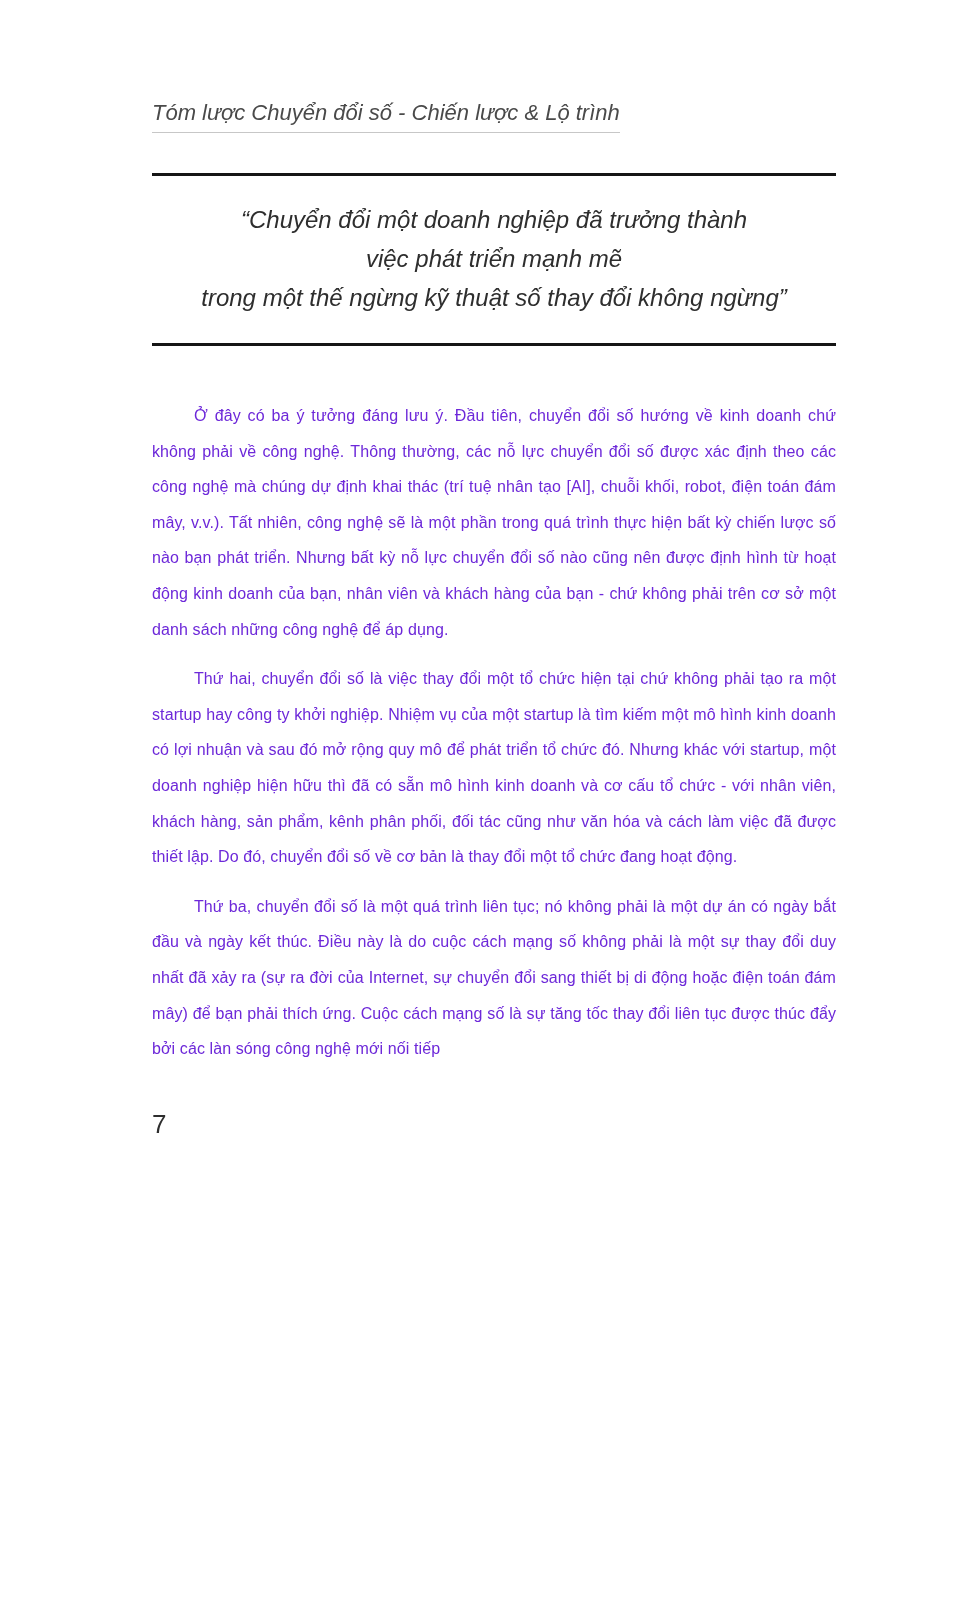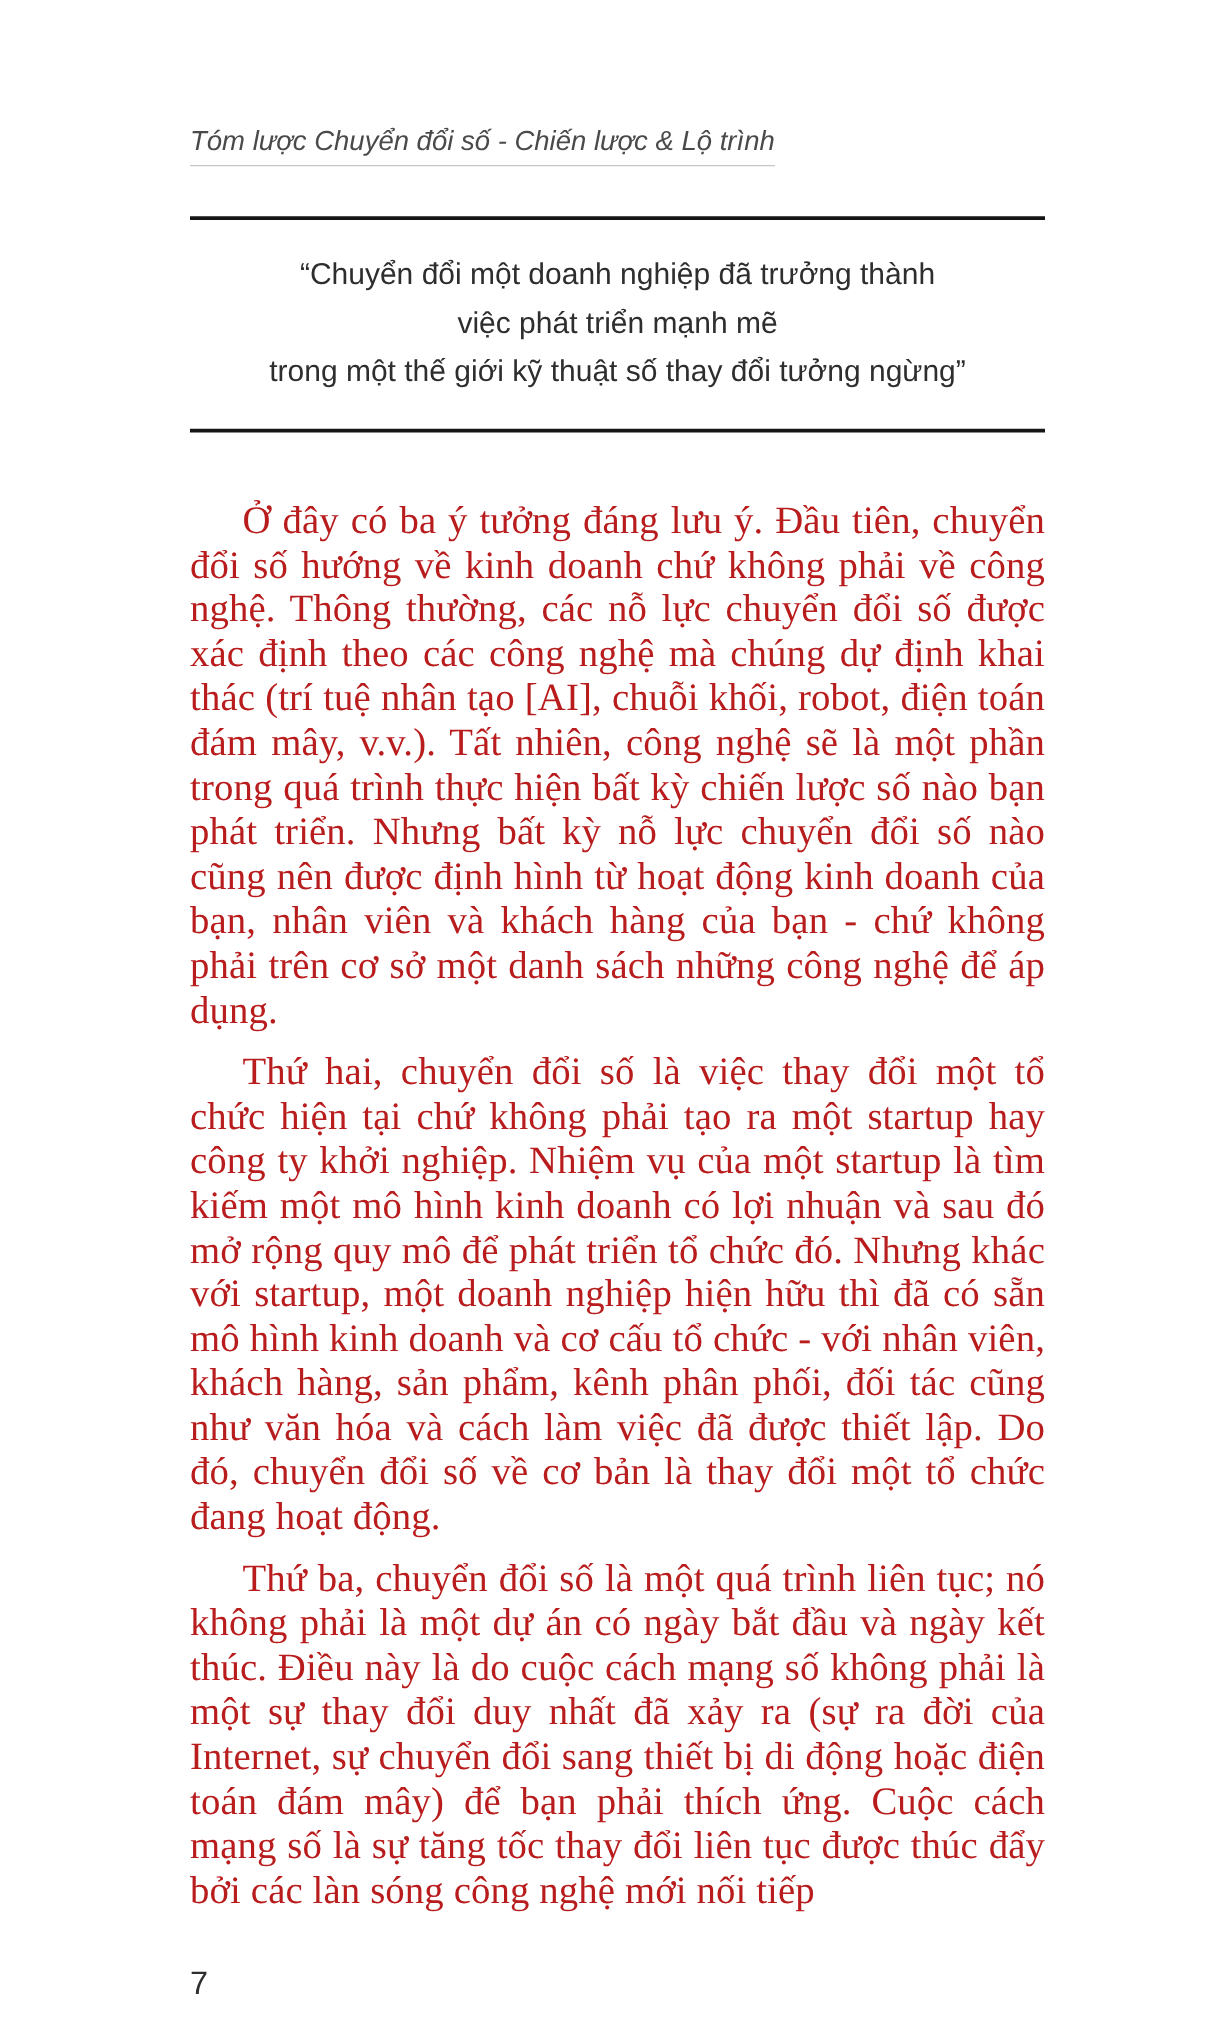--- a/index.html
+++ b/index.html
@@ -38,6 +38,7 @@
     text-align: center;
   }
   .quote-line {
+    font-style: italic;
     font-size: 24px;
     line-height: 39px;
     color: #2e2e2e;

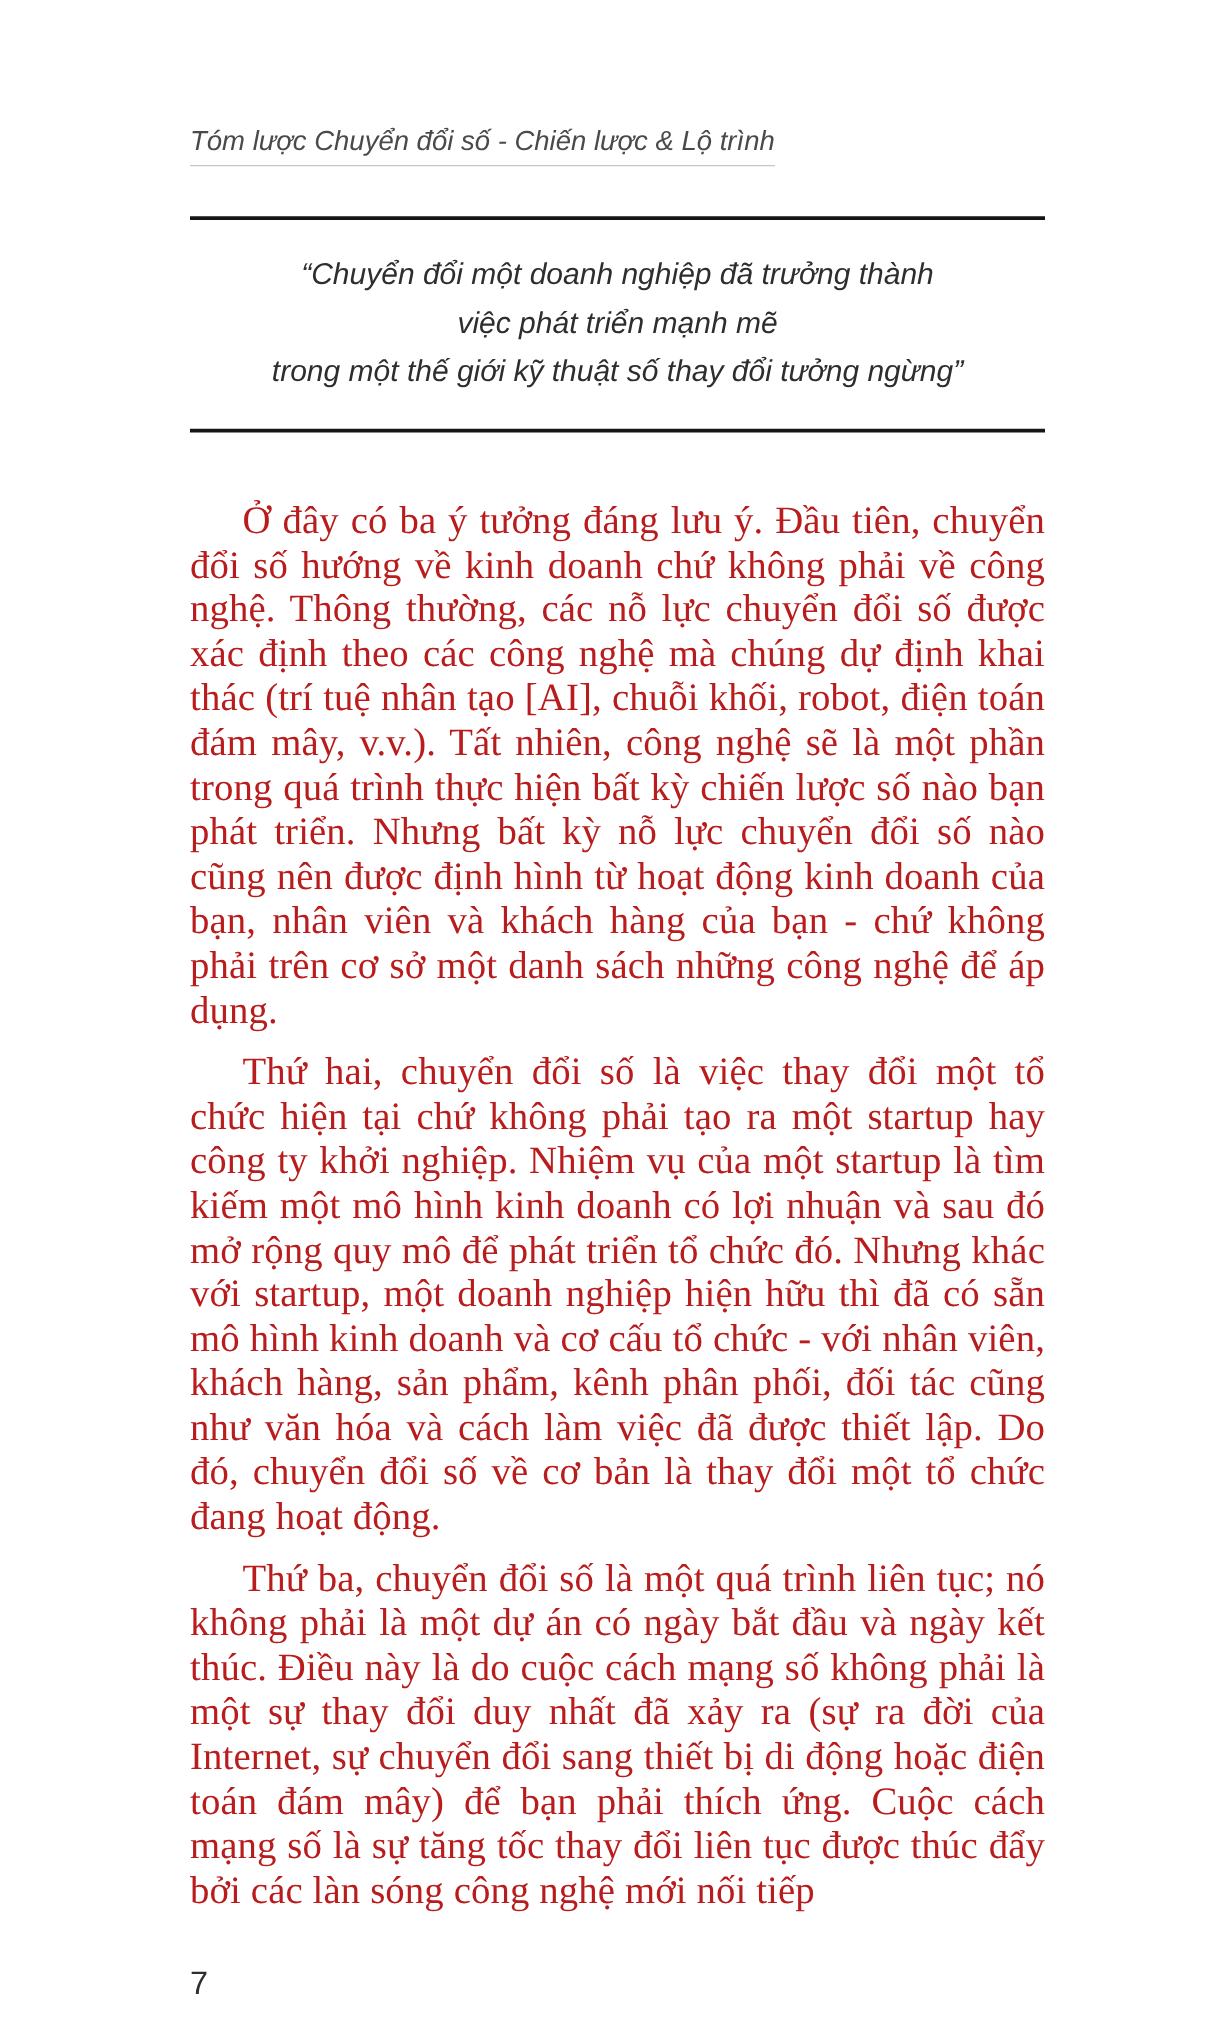--- a/index.html
+++ b/index.html
@@ -76,7 +76,7 @@
   <div class="quote-block">
     <div class="quote-line">“Chuyển đổi một doanh nghiệp đã trưởng thành</div>
     <div class="quote-line">việc phát triển mạnh mẽ</div>
-    <div class="quote-line">trong một thế giới kỹ thuật số thay đổi tưởng ngừng”</div>
+    <div class="quote-line">trong một thế ngừng kỹ thuật số thay đổi không ngừng”</div>
   </div>
 
   <div class="rule"></div>

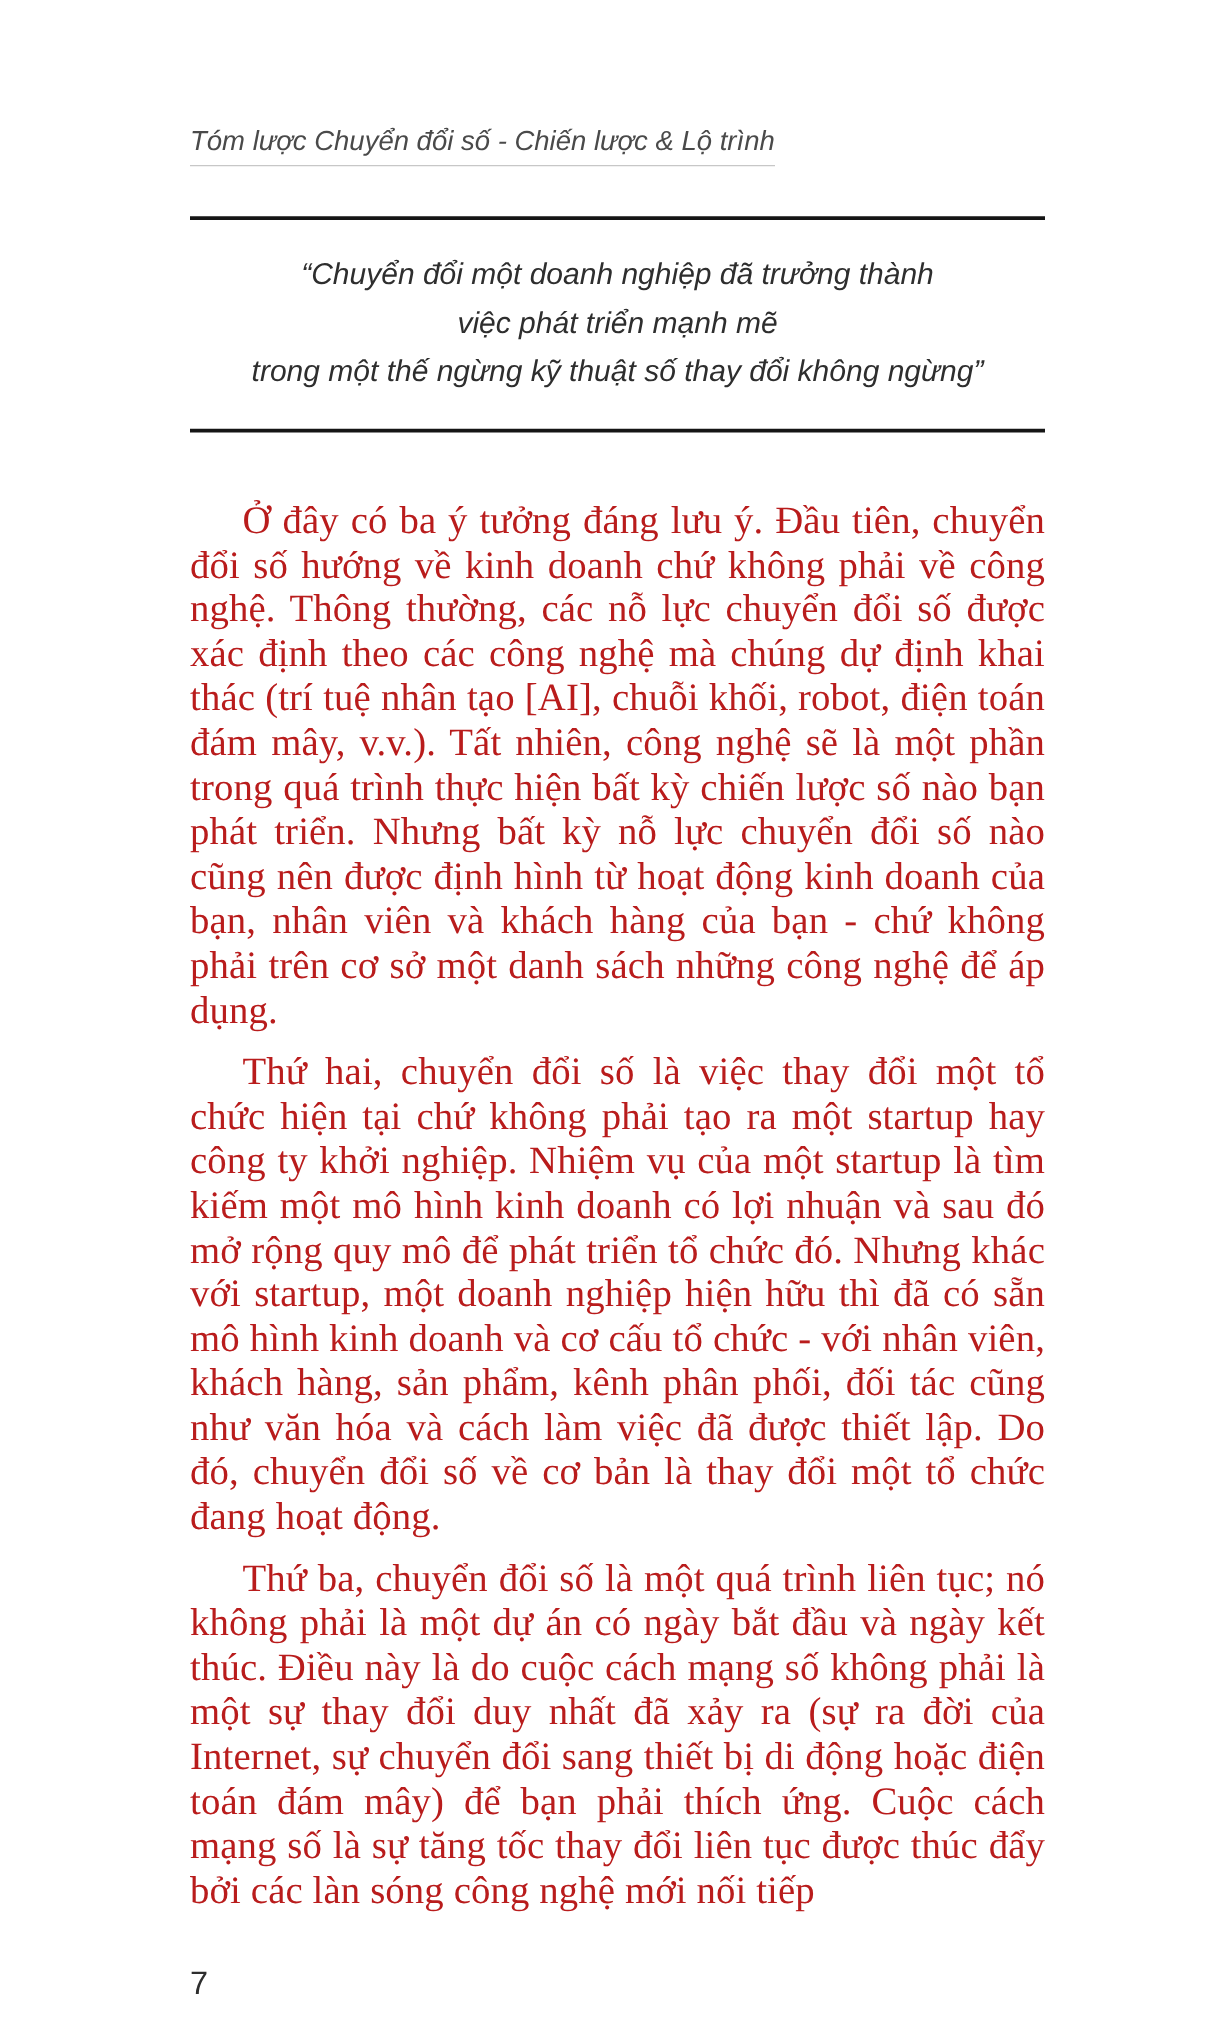--- a/index.html
+++ b/index.html
@@ -48,13 +48,12 @@
   }
   .body-text p {
     margin: 0 0 14px 0;
-    font-size: 31px;
+    font-size: 16px;
     line-height: 35.6px;
     text-align: justify;
     text-indent: 42px;
-    color: #b91c1c;
+    color: #6d28d9;
     letter-spacing: 0.1px;
-    font-family: Liberation Serif, serif;
   }
   .page-number {
     margin-top: 42px;

